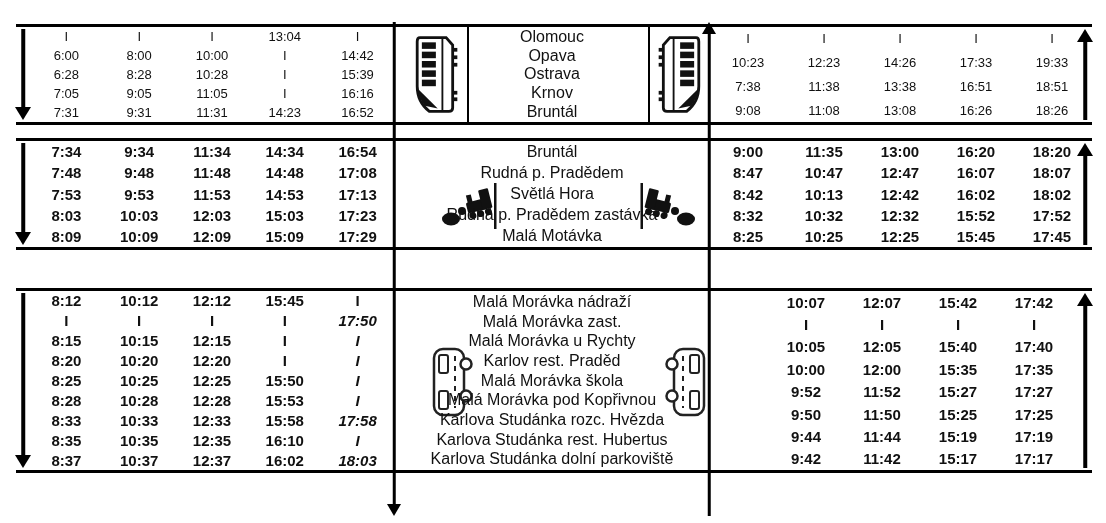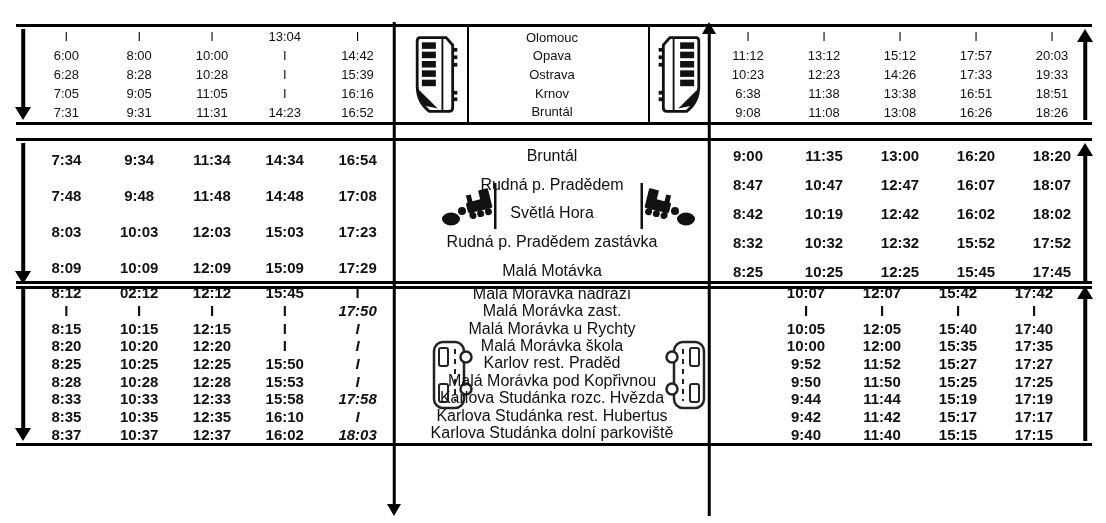--- a/index.html
+++ b/index.html
@@ -51,7 +51,7 @@
 
   .stations{position:absolute; top:1px; bottom:1px; left:380px; width:312px; display:flex; flex-direction:column;}
   .station{flex:1; display:flex; align-items:center; justify-content:center; white-space:nowrap; line-height:1;}
-  #band-0 .station{font-size:13px;}
+  #band-0 .station{font-size:16px;}
   #band-1 .station, #band-2 .station{font-size:16px;}
 
   

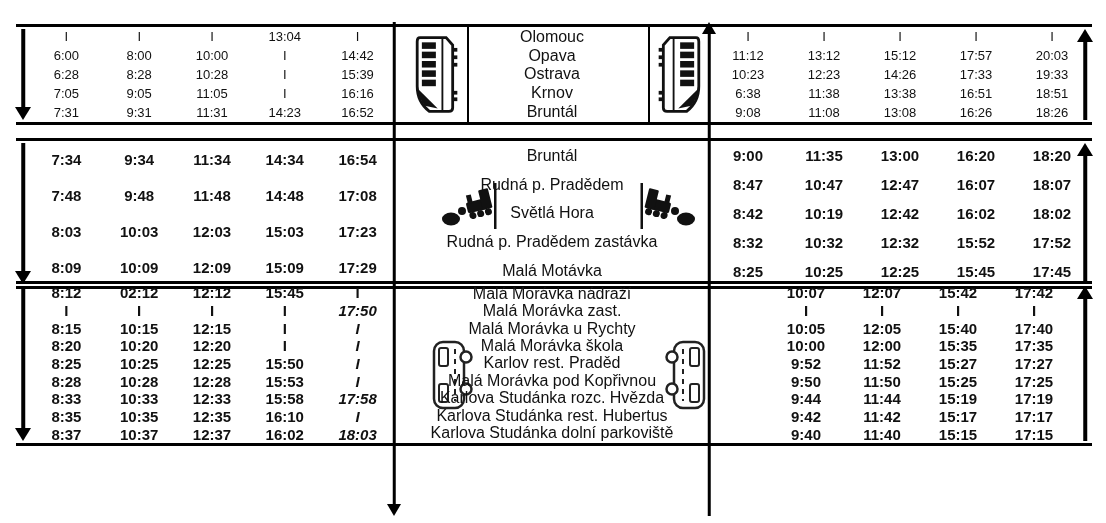--- a/index.html
+++ b/index.html
@@ -179,13 +179,6 @@
           <div class="tcell">I</div>
         </div>
         <div class="trow">
-          <div class="tcell">11:12</div>
-          <div class="tcell">13:12</div>
-          <div class="tcell">15:12</div>
-          <div class="tcell">17:57</div>
-          <div class="tcell">20:03</div>
-        </div>
-        <div class="trow">
           <div class="tcell">10:23</div>
           <div class="tcell">12:23</div>
           <div class="tcell">14:26</div>

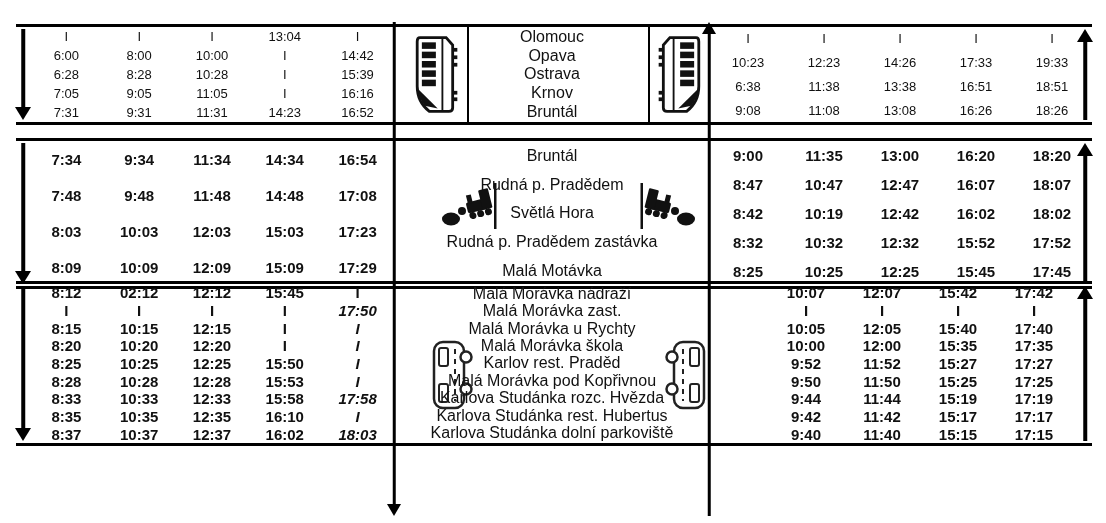--- a/index.html
+++ b/index.html
@@ -186,7 +186,7 @@
           <div class="tcell">19:33</div>
         </div>
         <div class="trow">
-          <div class="tcell">6:38</div>
+          <div class="tcell">7:38</div>
           <div class="tcell">11:38</div>
           <div class="tcell">13:38</div>
           <div class="tcell">16:51</div>

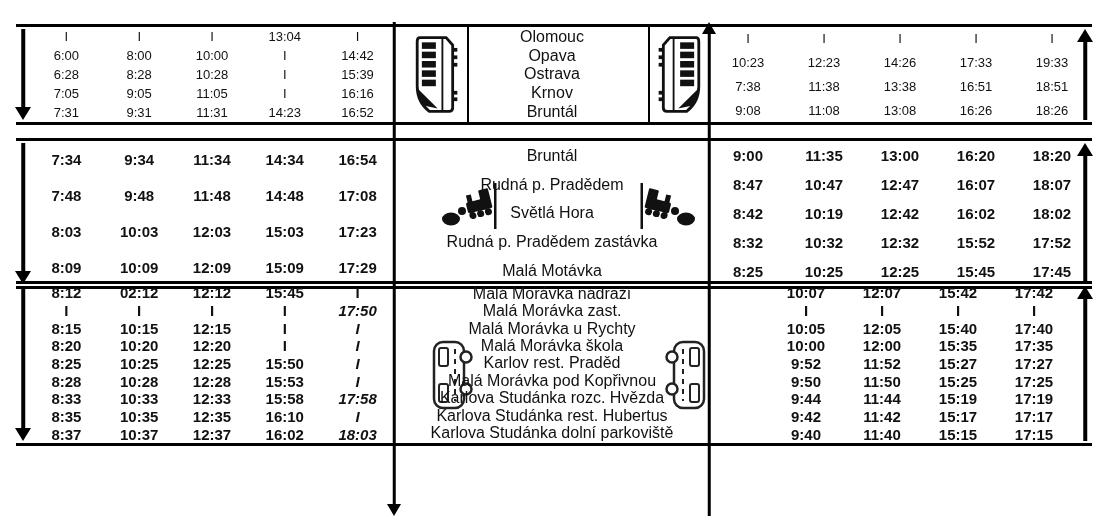--- a/index.html
+++ b/index.html
@@ -23,7 +23,7 @@
   
   .band{position:absolute; left:16px; width:1076px; border-top:3px solid #000; border-bottom:3px solid #000; box-sizing:border-box;}
   #band-0{top:24px; height:101px;}
-  #band-1{top:138px; height:151px;}
+  #band-1{top:138px; height:112px;}
   #band-2{top:281px; height:165px;}
 
   

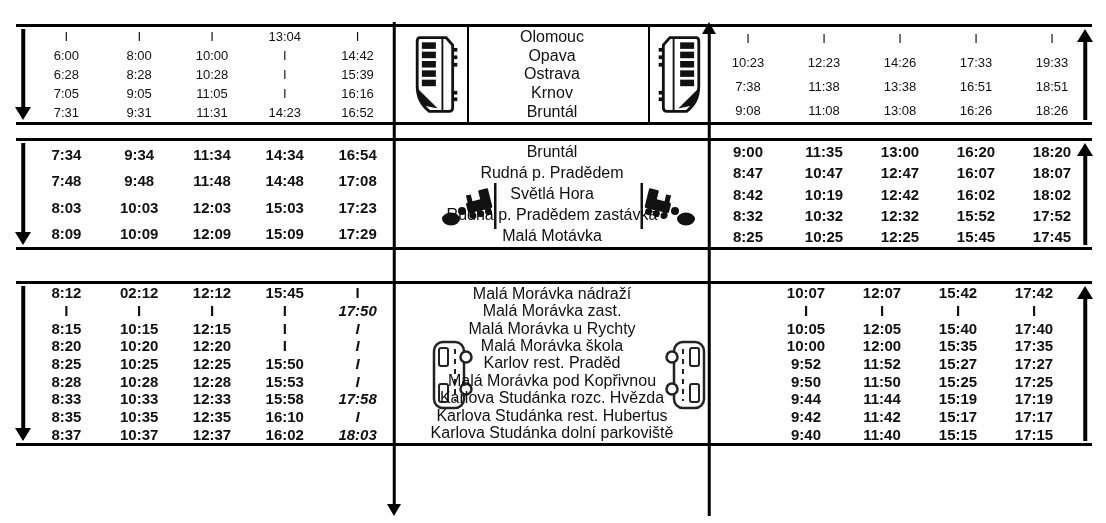--- a/index.html
+++ b/index.html
@@ -226,6 +226,13 @@
           <div class="tcell">17:08</div>
         </div>
         <div class="trow">
+          <div class="tcell">7:53</div>
+          <div class="tcell">9:53</div>
+          <div class="tcell">11:53</div>
+          <div class="tcell">14:53</div>
+          <div class="tcell">17:13</div>
+        </div>
+        <div class="trow">
           <div class="tcell">8:03</div>
           <div class="tcell">10:03</div>
           <div class="tcell">12:03</div>

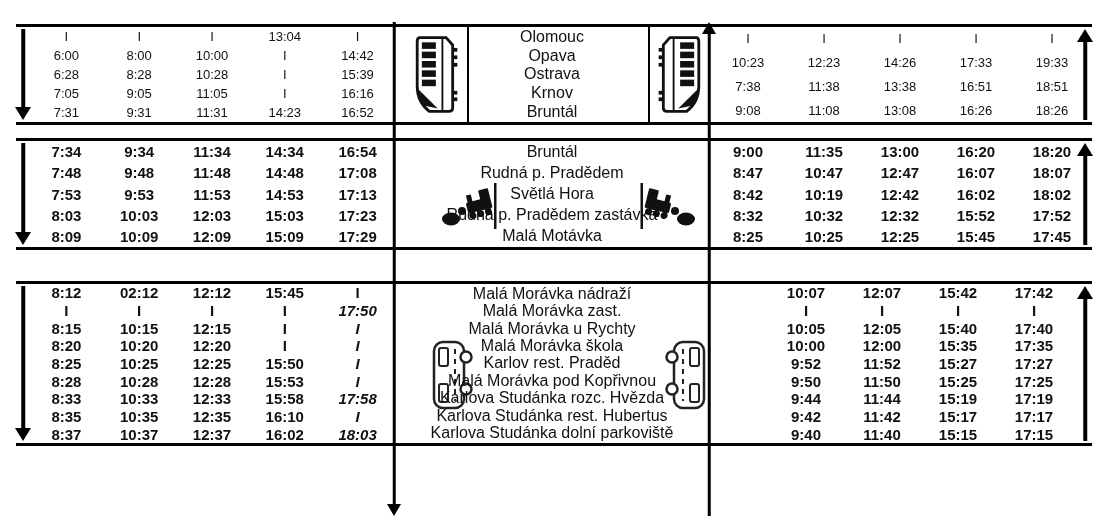--- a/index.html
+++ b/index.html
@@ -305,7 +305,7 @@
         </div>
         <div class="trow">
           <div class="tcell">8:42</div>
-          <div class="tcell">10:19</div>
+          <div class="tcell">10:13</div>
           <div class="tcell">12:42</div>
           <div class="tcell">16:02</div>
           <div class="tcell">18:02</div>

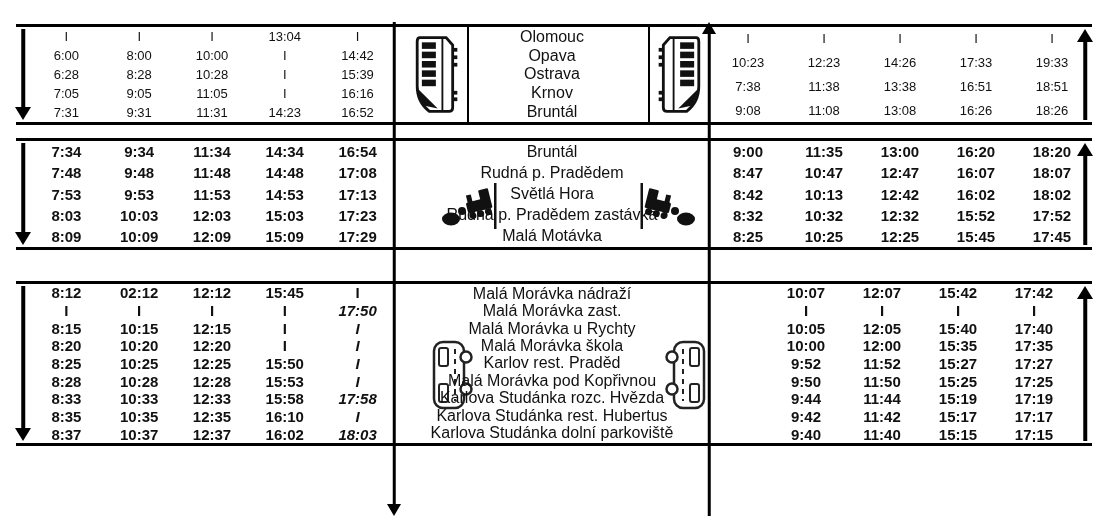--- a/index.html
+++ b/index.html
@@ -24,7 +24,7 @@
   .band{position:absolute; left:16px; width:1076px; border-top:3px solid #000; border-bottom:3px solid #000; box-sizing:border-box;}
   #band-0{top:24px; height:101px;}
   #band-1{top:138px; height:112px;}
-  #band-2{top:281px; height:165px;}
+  #band-2{top:288px; height:185px;}
 
   
   .varrow{position:absolute; top:2px; bottom:2px; width:14px;}

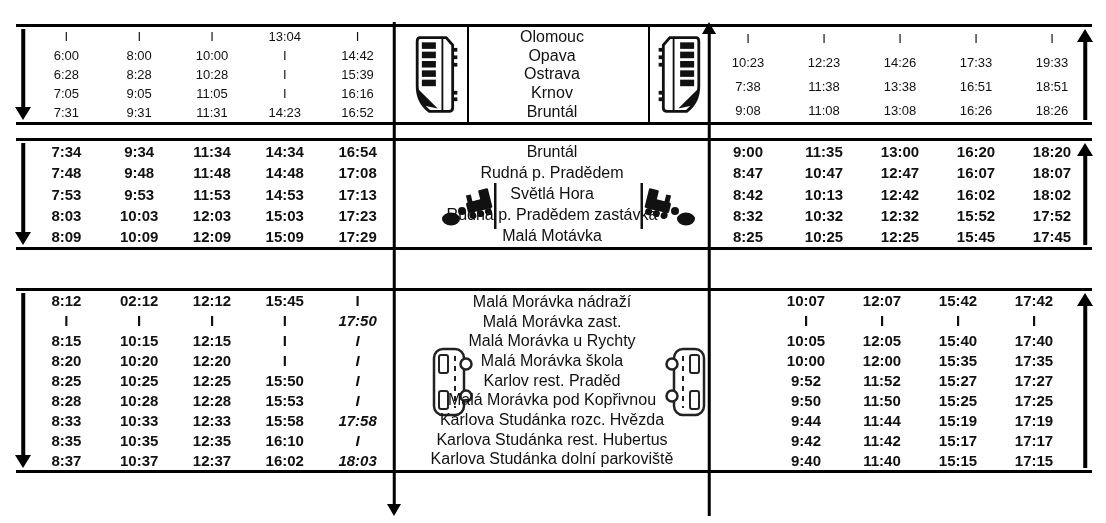--- a/index.html
+++ b/index.html
@@ -338,7 +338,7 @@
     <div class="times times-left">
         <div class="trow">
           <div class="tcell">8:12</div>
-          <div class="tcell">02:12</div>
+          <div class="tcell">10:12</div>
           <div class="tcell">12:12</div>
           <div class="tcell">15:45</div>
           <div class="tcell">I</div>

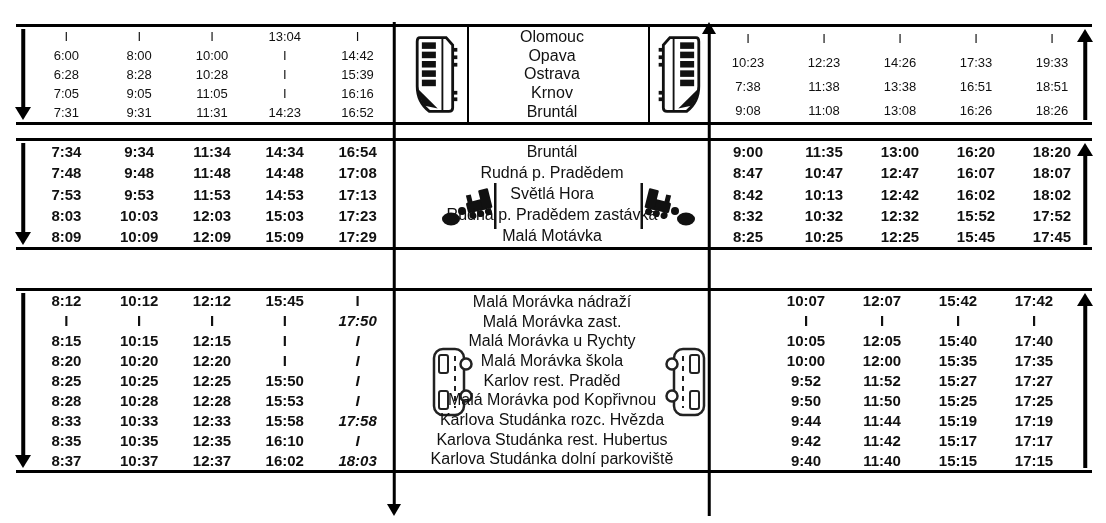--- a/index.html
+++ b/index.html
@@ -416,8 +416,8 @@
         <div class="station">Malá Morávka nádraží</div>
         <div class="station">Malá Morávka zast.</div>
         <div class="station">Malá Morávka u Rychty</div>
+        <div class="station">Karlov rest. Praděd</div>
         <div class="station">Malá Morávka škola</div>
-        <div class="station">Karlov rest. Praděd</div>
         <div class="station">Malá Morávka pod Kopřivnou</div>
         <div class="station">Karlova Studánka rozc. Hvězda</div>
         <div class="station">Karlova Studánka rest. Hubertus</div>

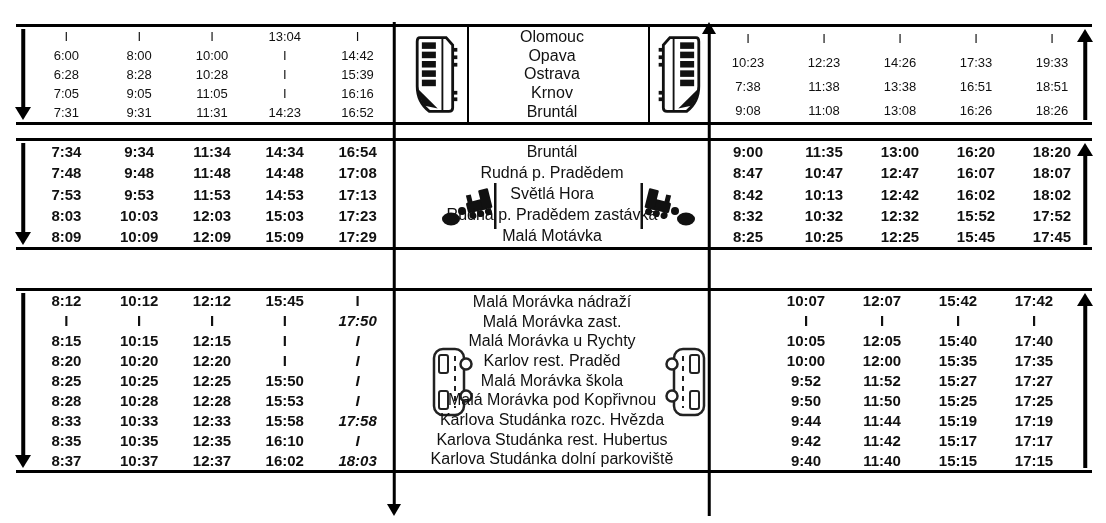--- a/index.html
+++ b/index.html
@@ -492,13 +492,6 @@
           <div class="tcell">15:17</div>
           <div class="tcell">17:17</div>
         </div>
-        <div class="trow">
-          <div class="tcell"></div>
-          <div class="tcell">9:40</div>
-          <div class="tcell">11:40</div>
-          <div class="tcell">15:15</div>
-          <div class="tcell">17:15</div>
-        </div>
       </div>
     <div class="varrow right up">
         <div class="line"></div>

